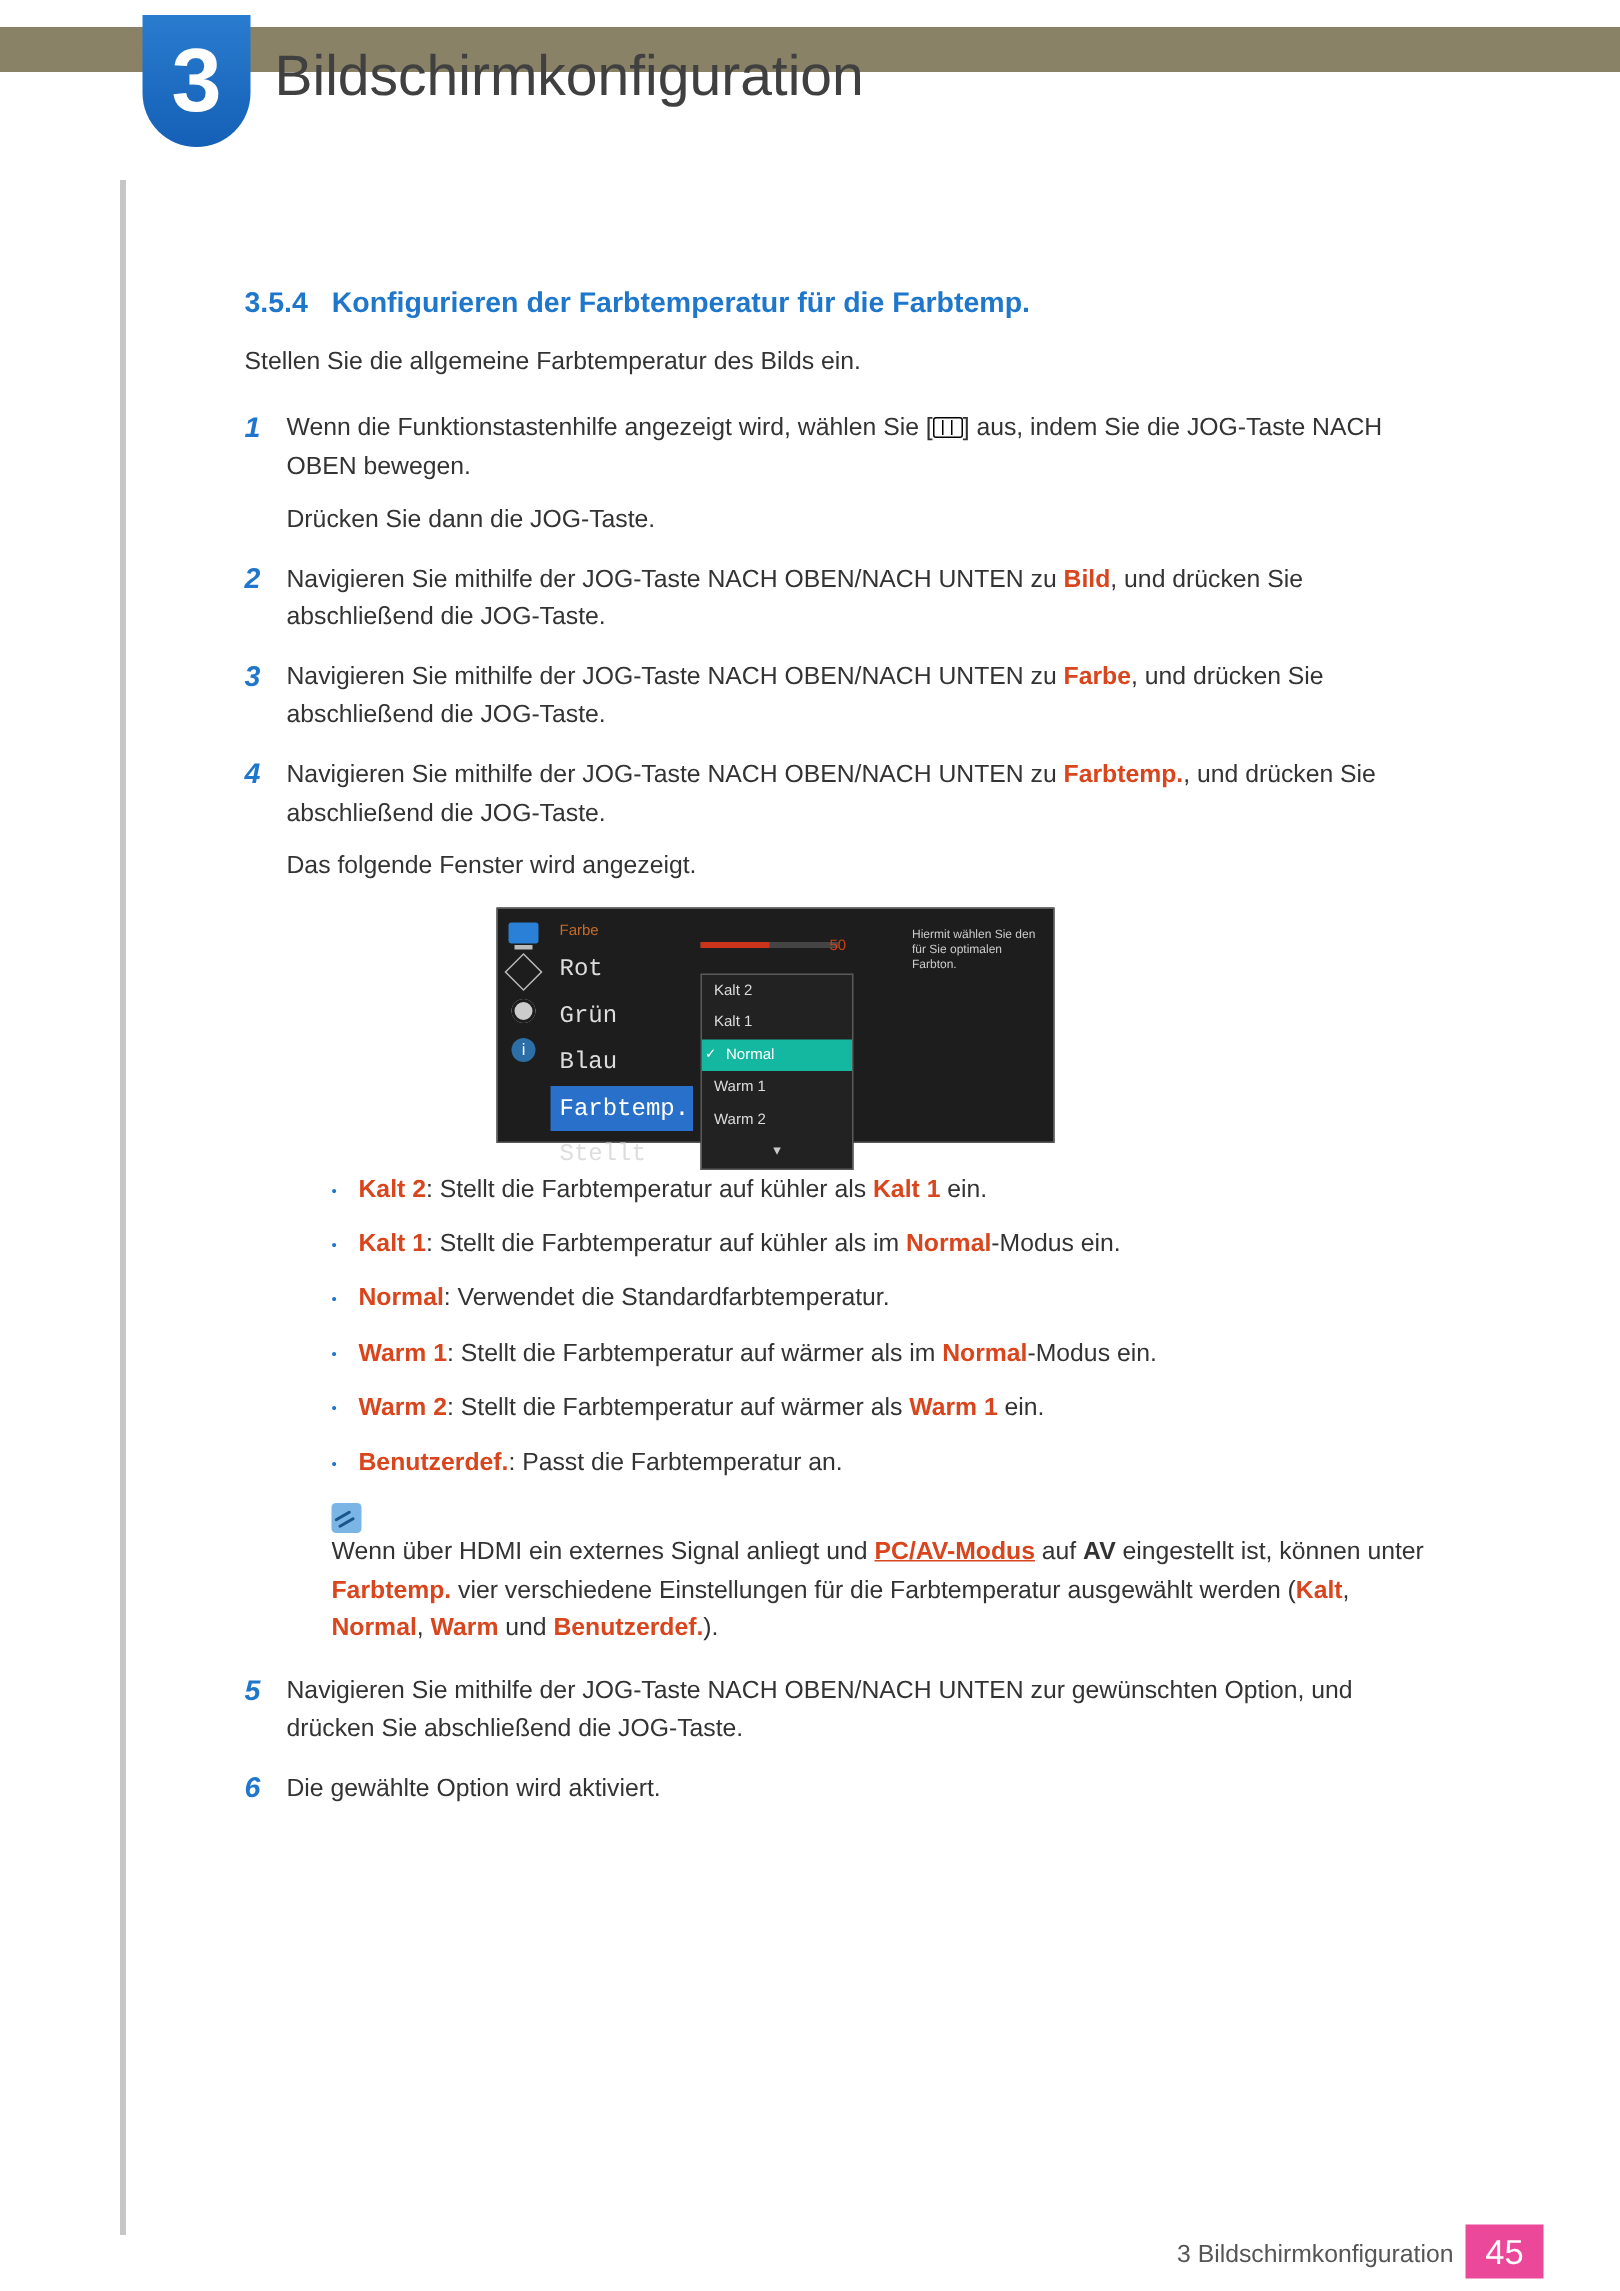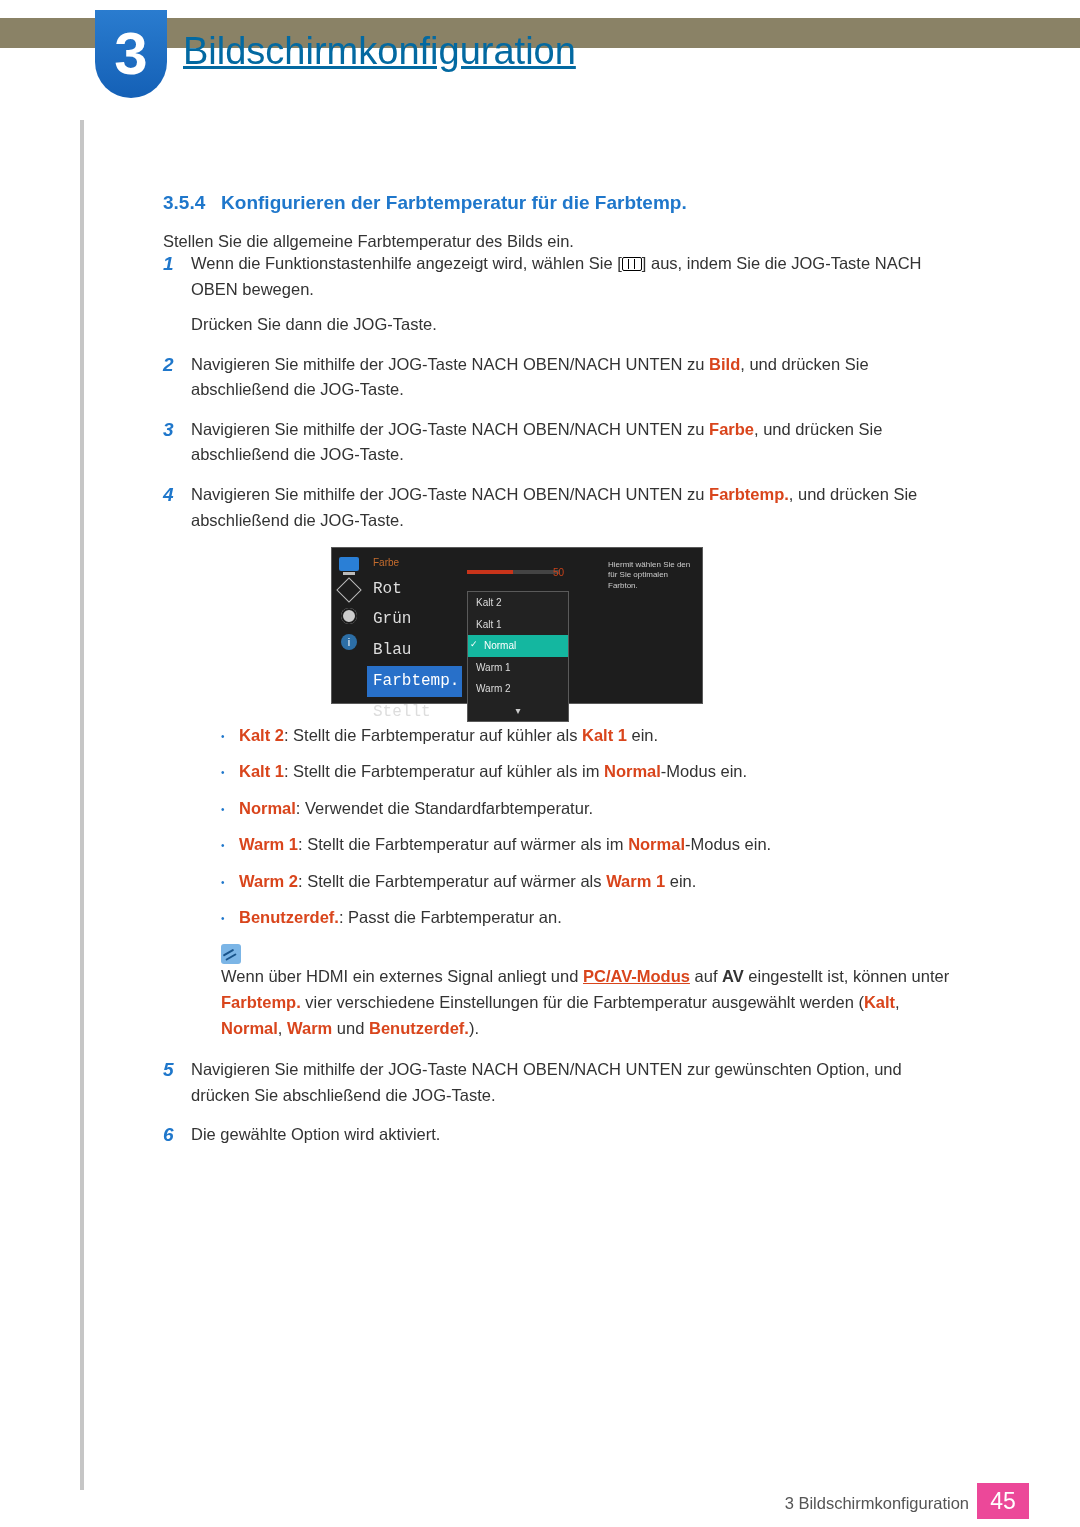--- a/index.html
+++ b/index.html
@@ -39,9 +39,8 @@
     left: 183px;
     top: 30px;
     font-size: 38px;
-    color: #0369a1;
+    color: #404040;
     font-weight: 500;
-    text-decoration: underline;
   }
   .left-rail {
     position: absolute;

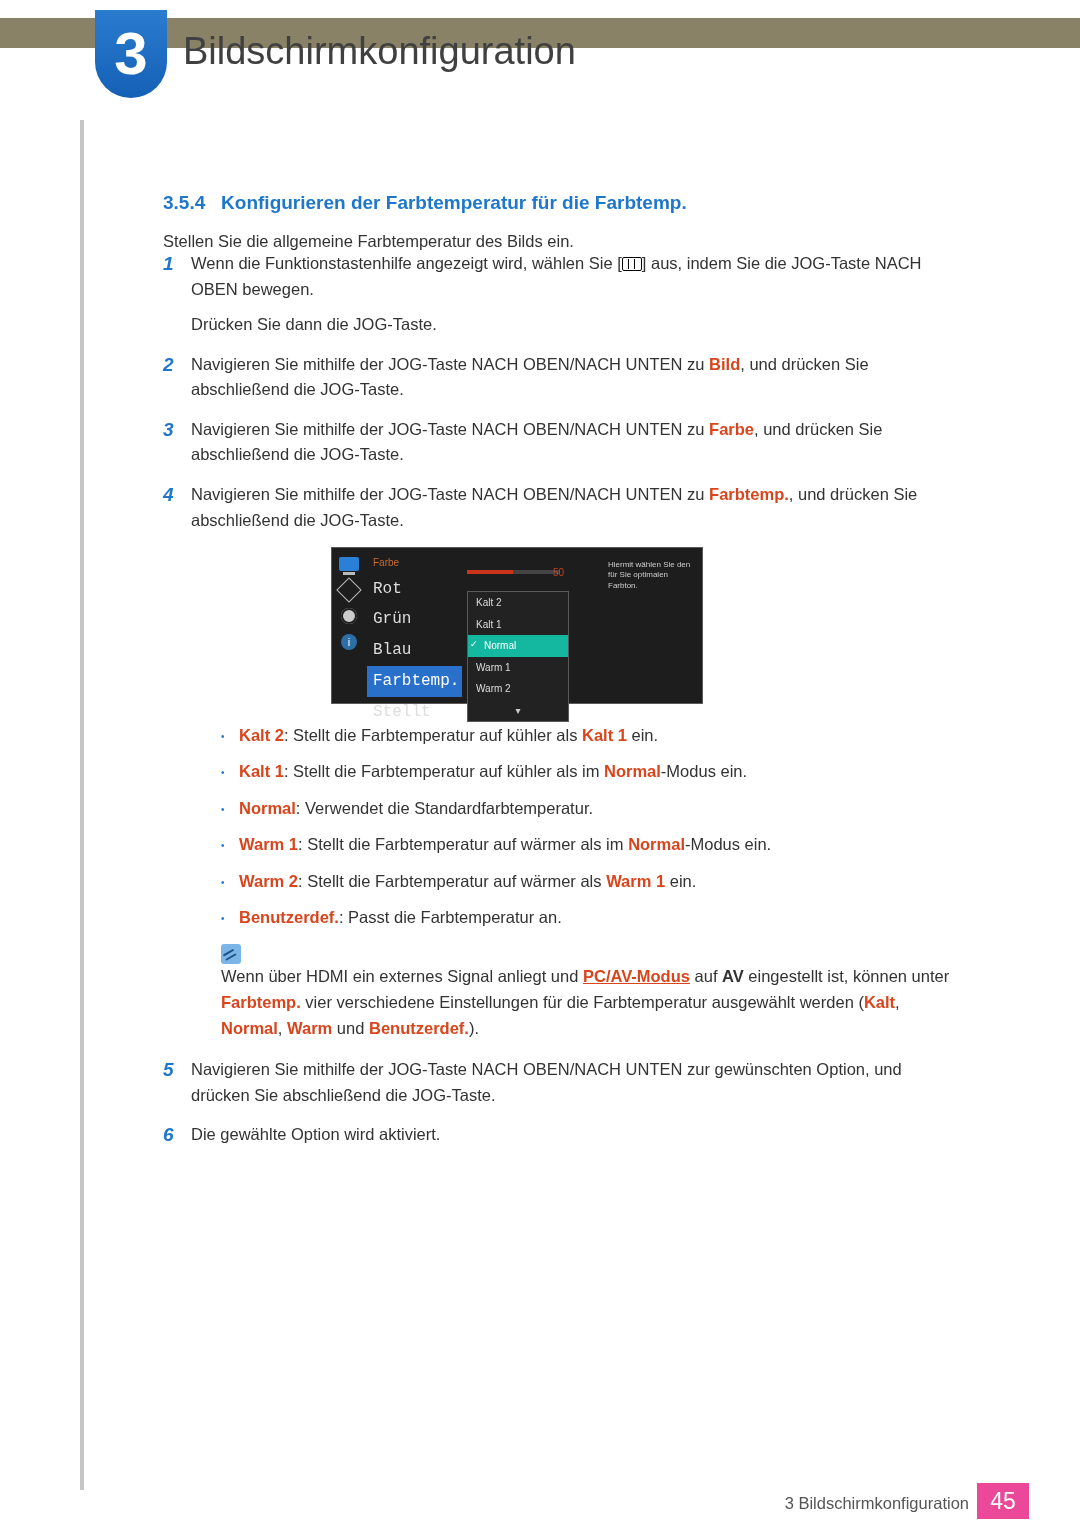--- a/index.html
+++ b/index.html
@@ -64,6 +64,7 @@
   }
   .intro {
     font-size: 16.5px;
+    margin-bottom: 22px;
   }
   .steps {
     list-style: none;

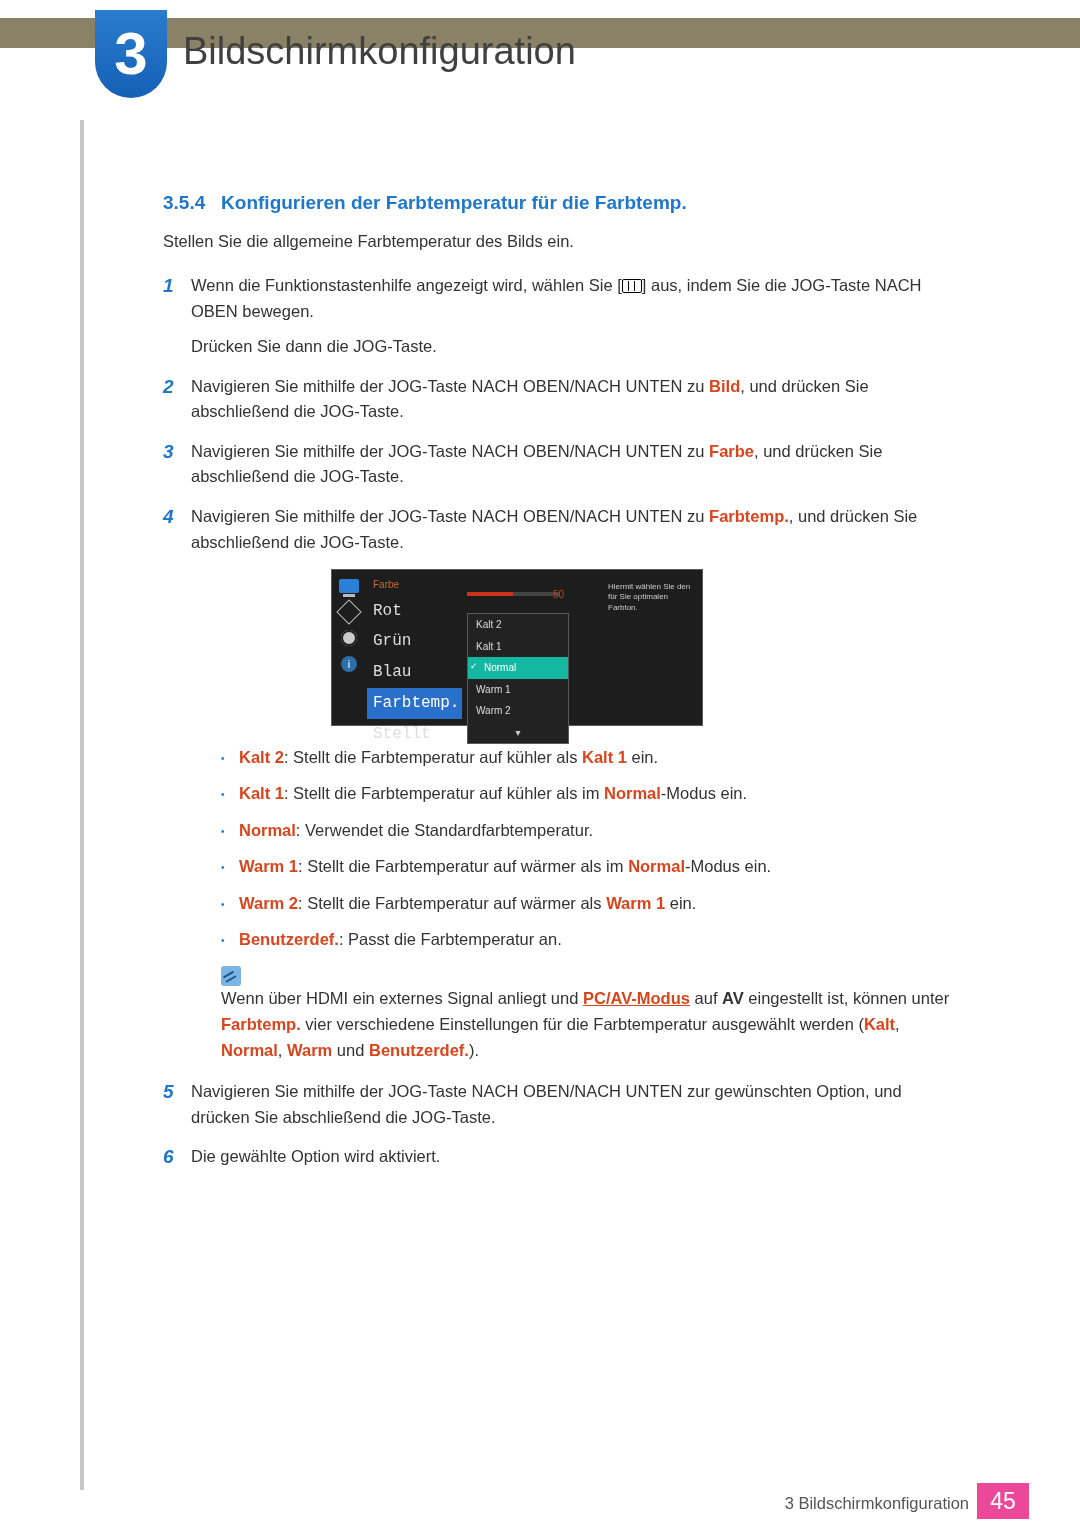--- a/index.html
+++ b/index.html
@@ -371,6 +371,7 @@
     <li>
       <span class="step-num">4</span>
       <span>Navigieren Sie mithilfe der JOG-Taste NACH OBEN/NACH UNTEN zu </span><span class="kw">Farbtemp.</span><span>, und drücken Sie abschließend die JOG-Taste.</span>
+      <div class="step-sub">Das folgende Fenster wird angezeigt.</div>
 
       
       <div class="osd">

